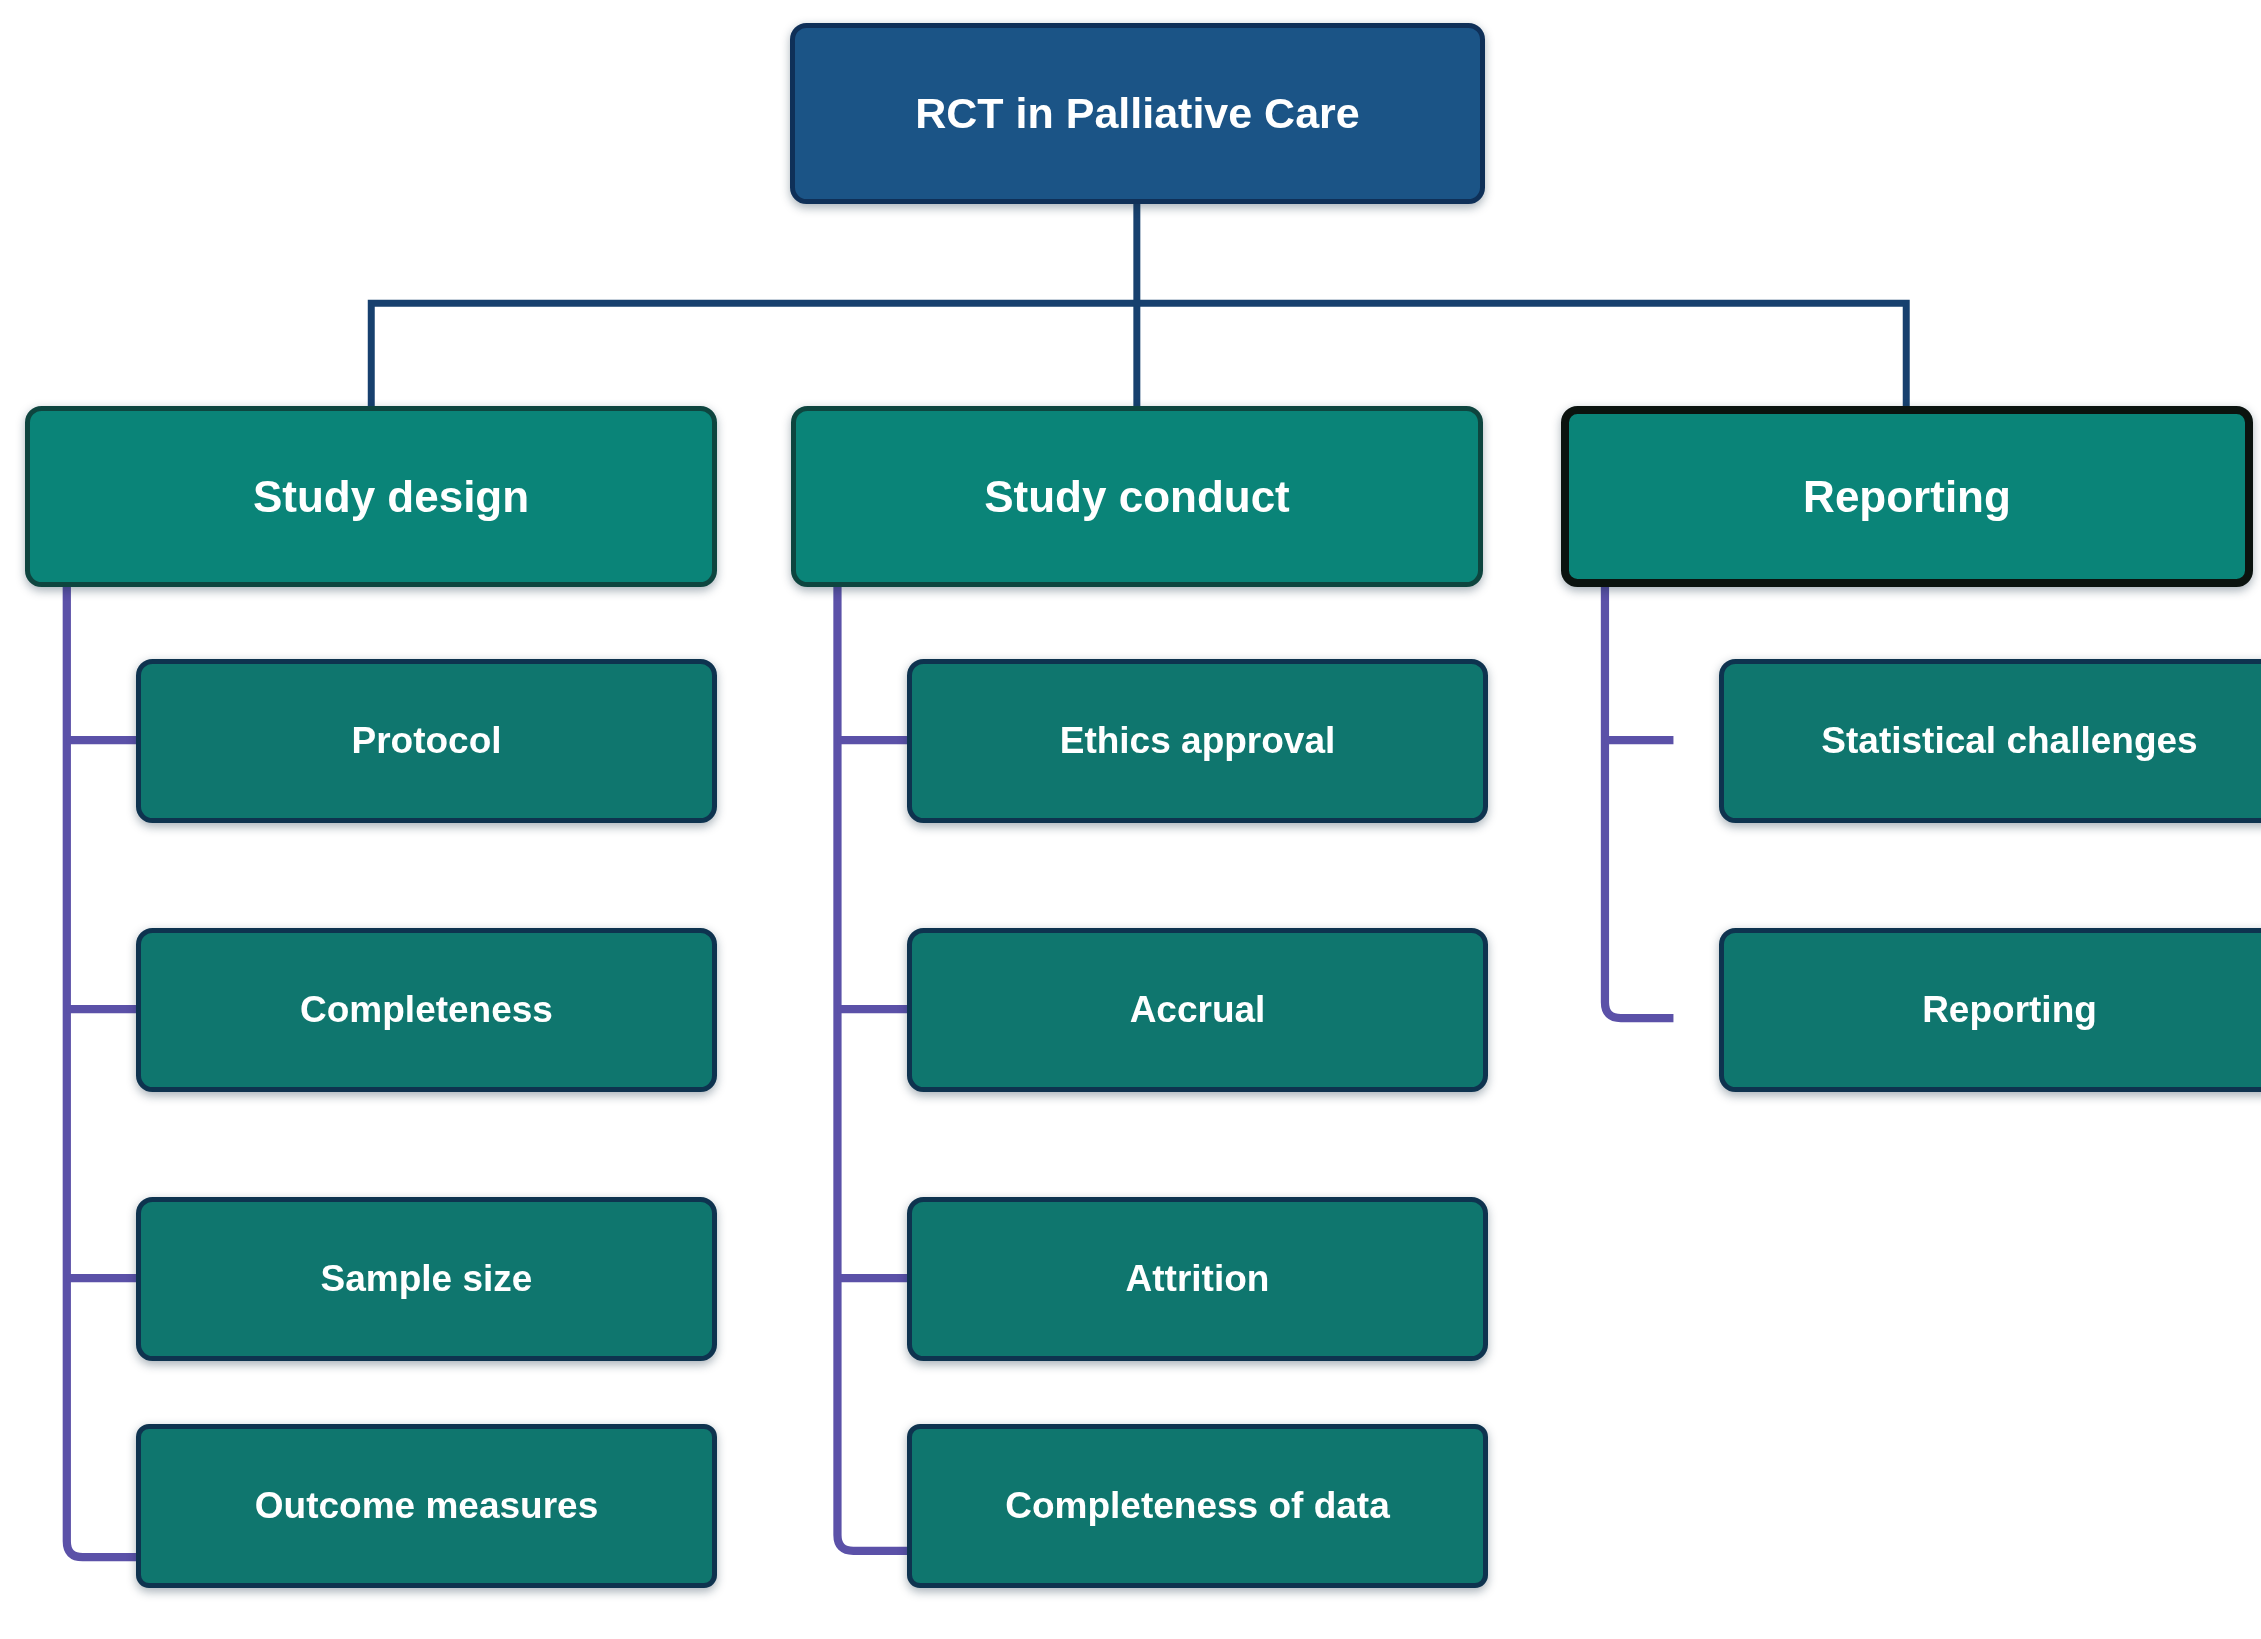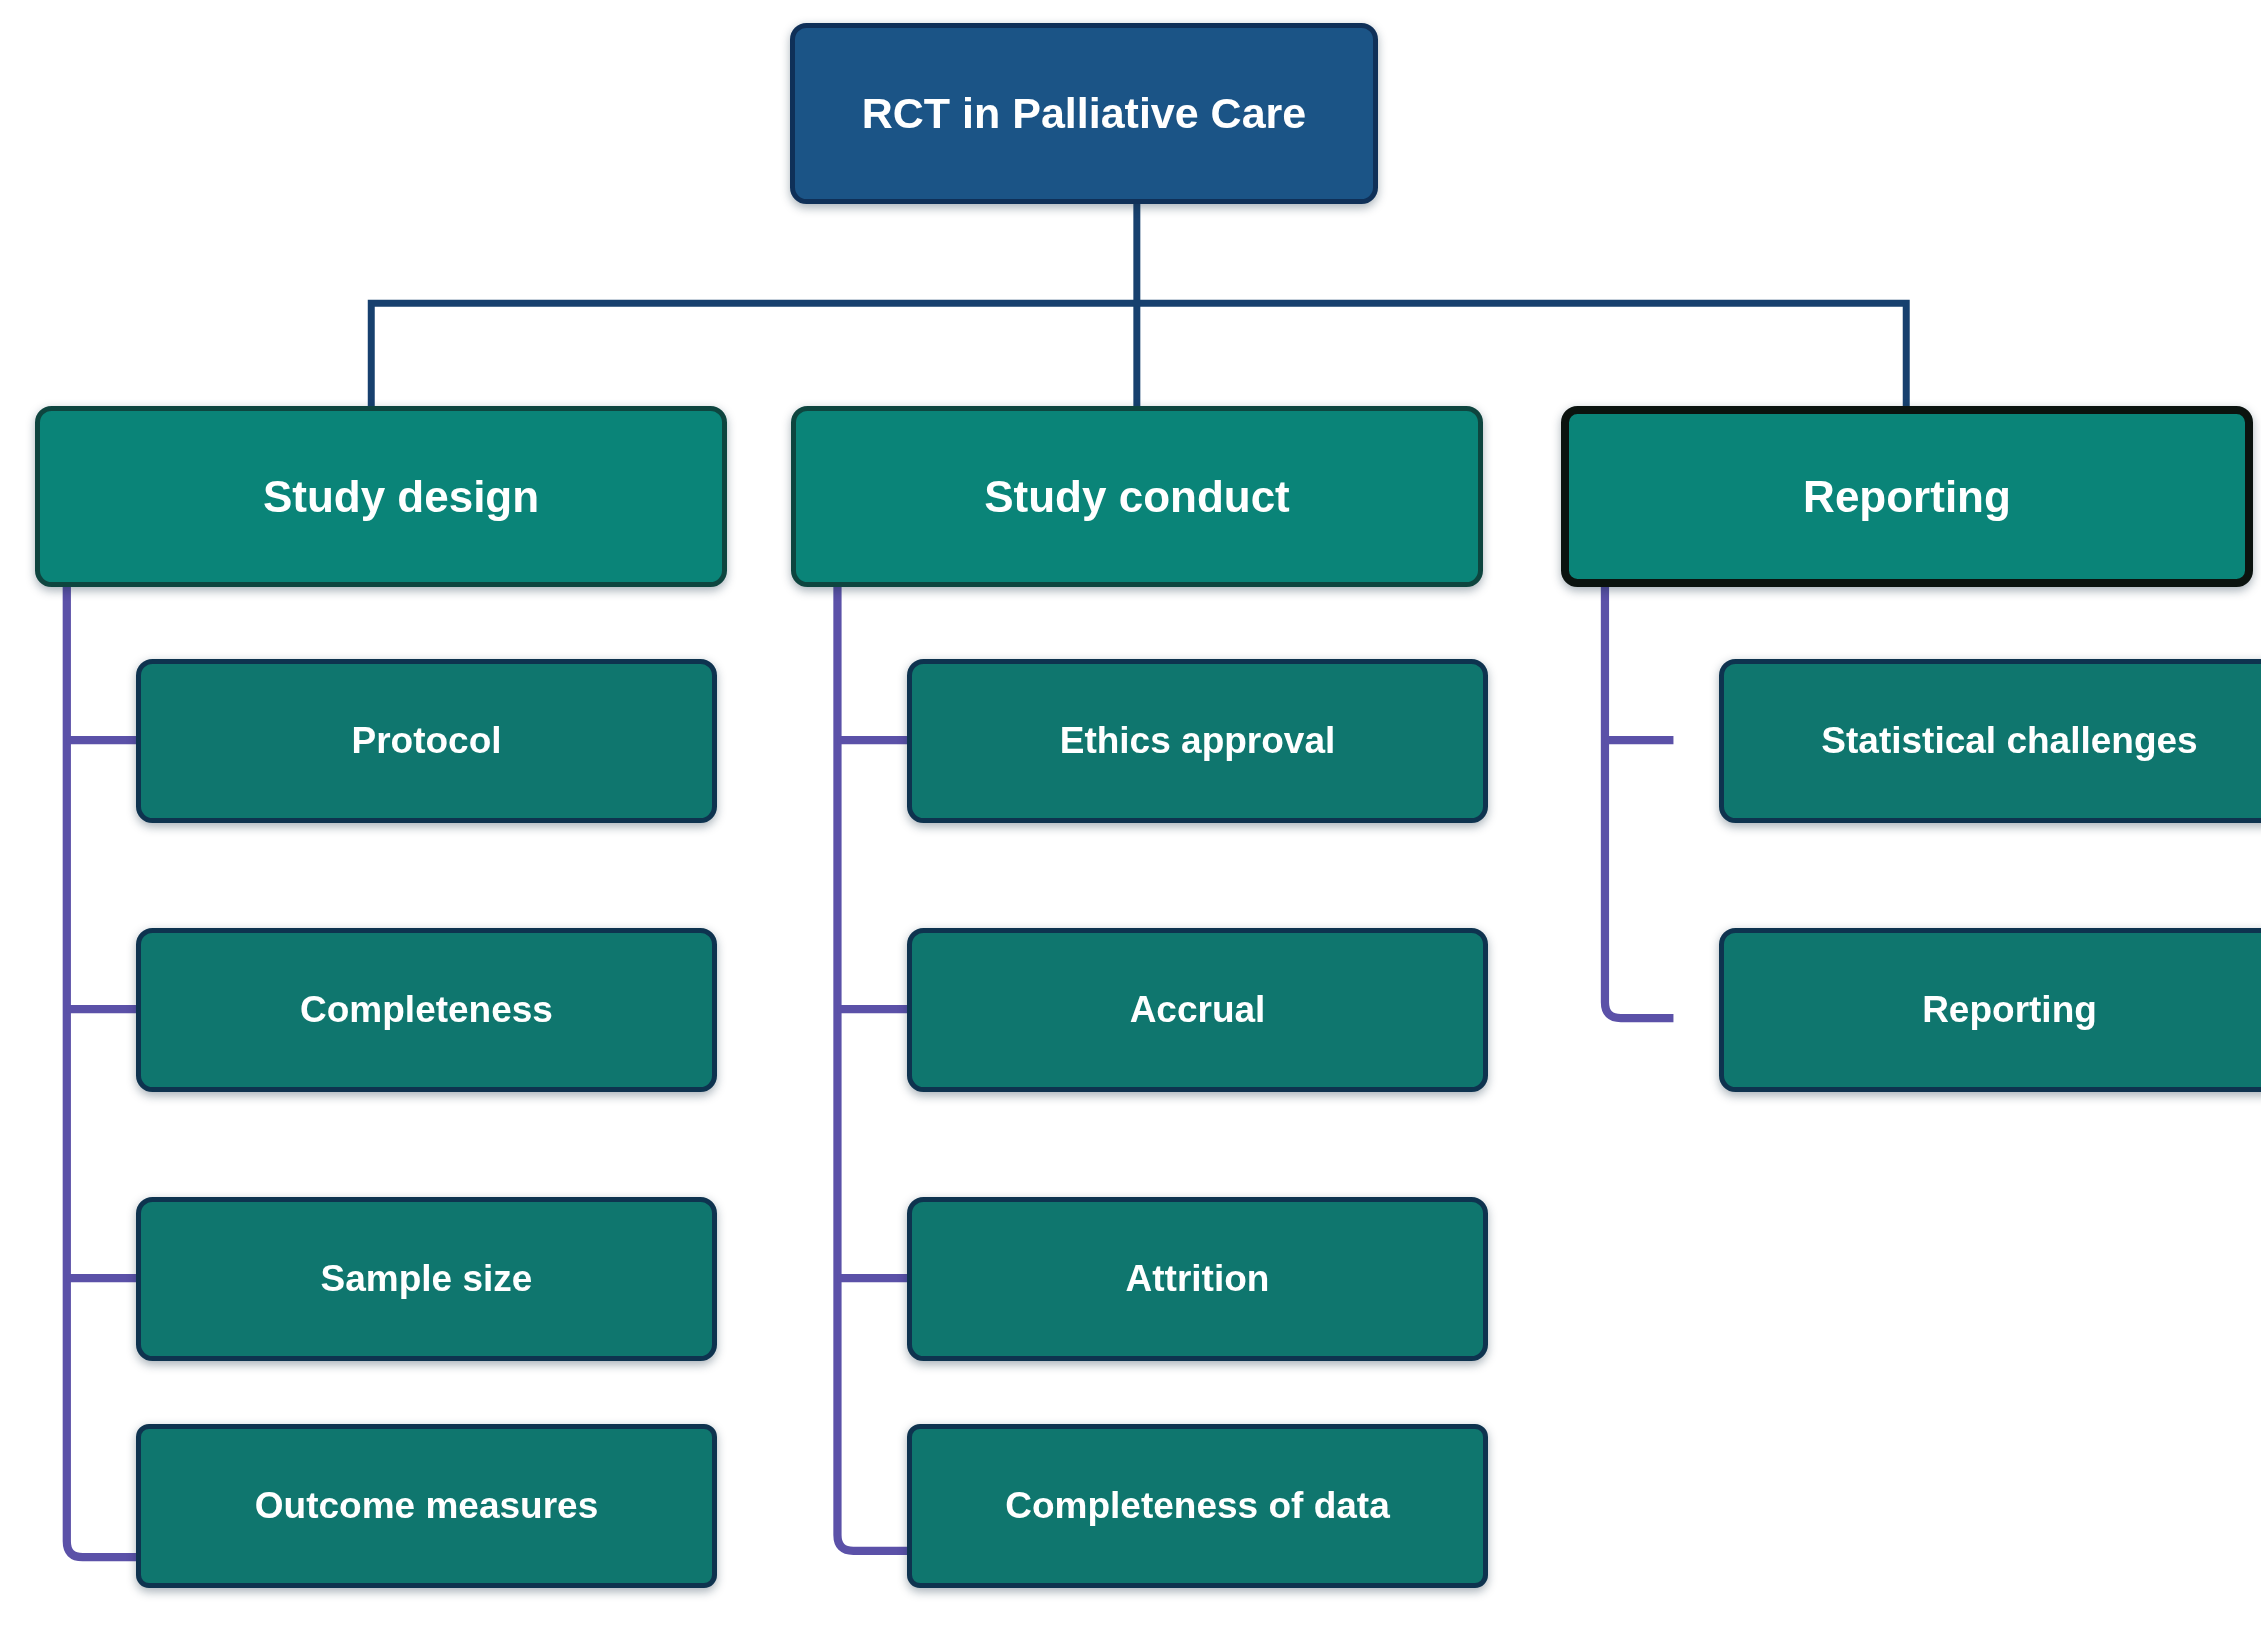--- a/index.html
+++ b/index.html
@@ -38,7 +38,7 @@
   }
   .node-root {
     left: 790px; top: 23px;
-    width: 588px; height: 181px;
+    width: 695px; height: 181px;
     background: #1B5486;
     border: 5.7px solid #0F3058;
     font-size: 43px;

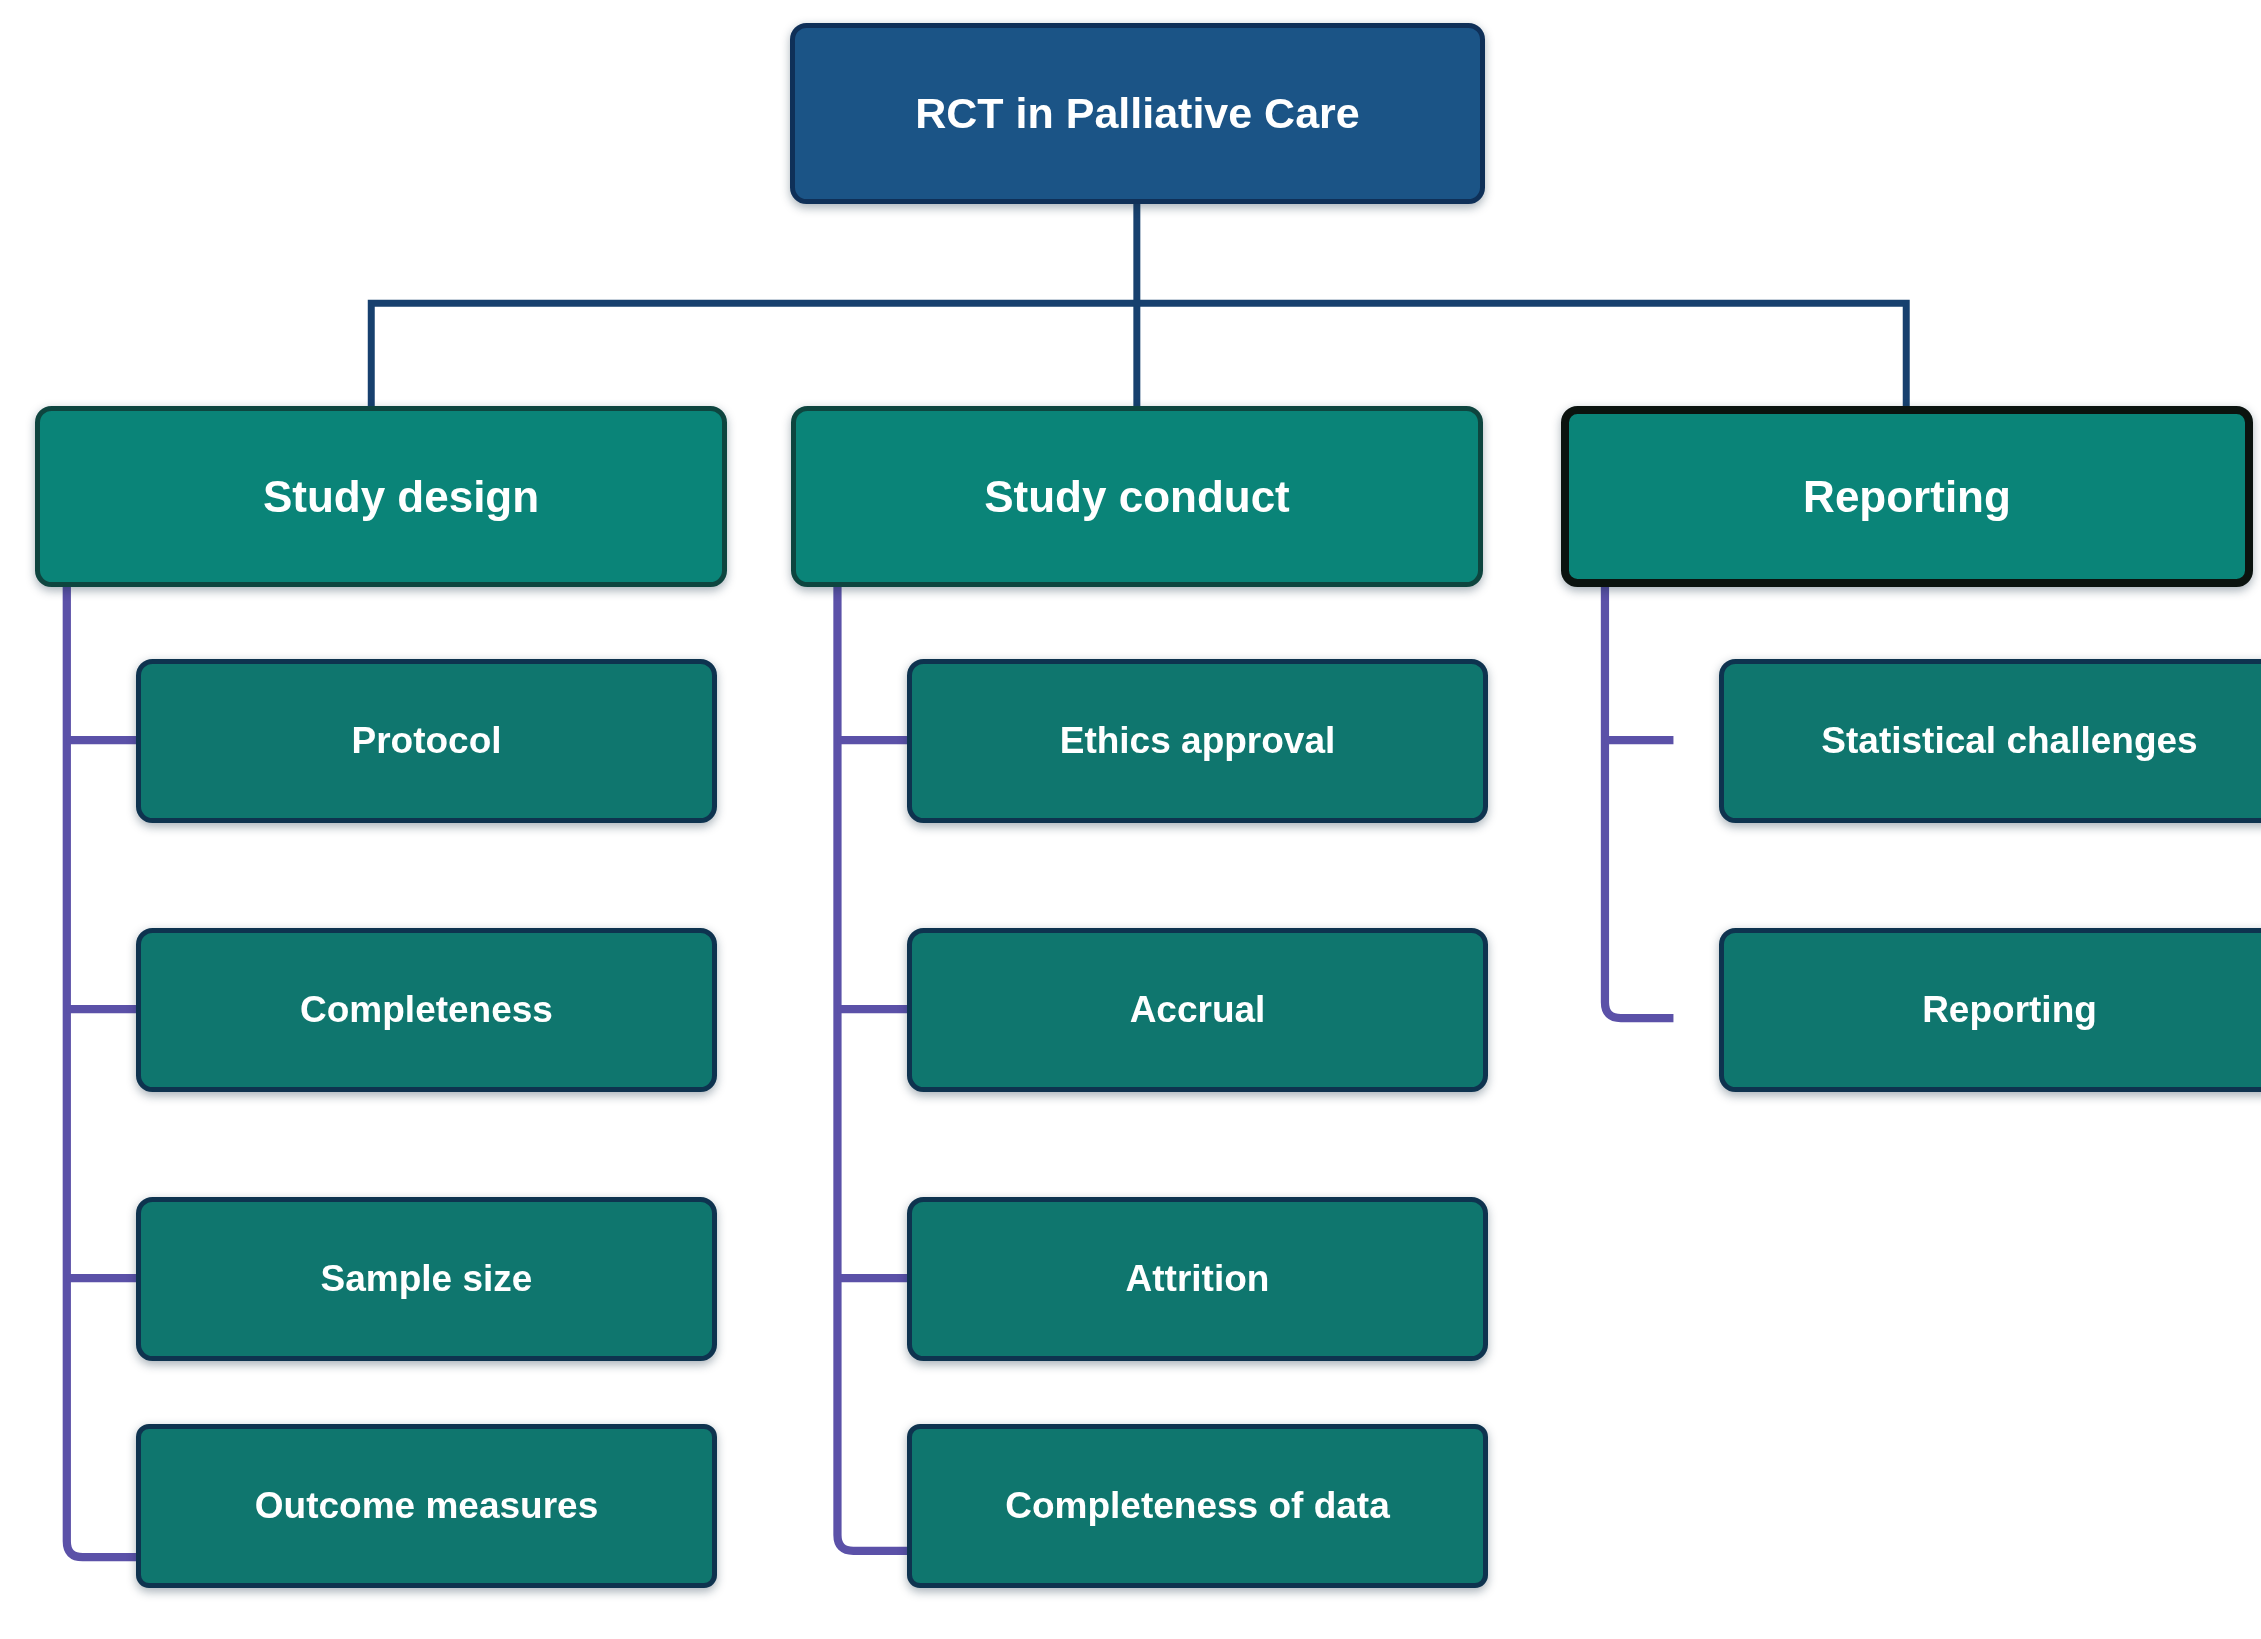--- a/index.html
+++ b/index.html
@@ -50,7 +50,7 @@
     border: 5.7px solid #0E453F;
     font-size: 44px;
   }
-  .branch-0 { left: 35px; padding-left: 40px; }
+  .branch-0 { left: 25px; padding-left: 40px; }
   .branch-1 { left: 791px; }
   .branch-2 { left: 1561px; border: 8.2px solid #0B130F; }
   .node-child {

